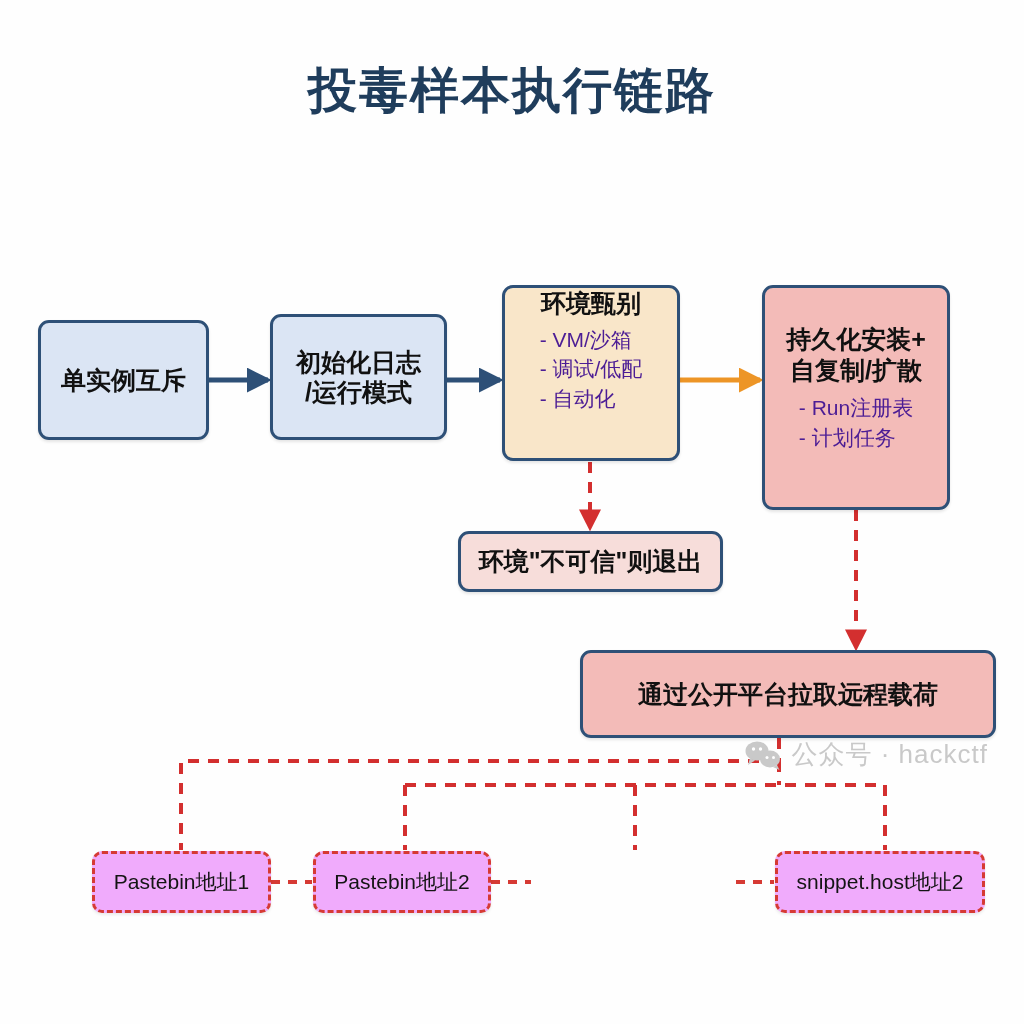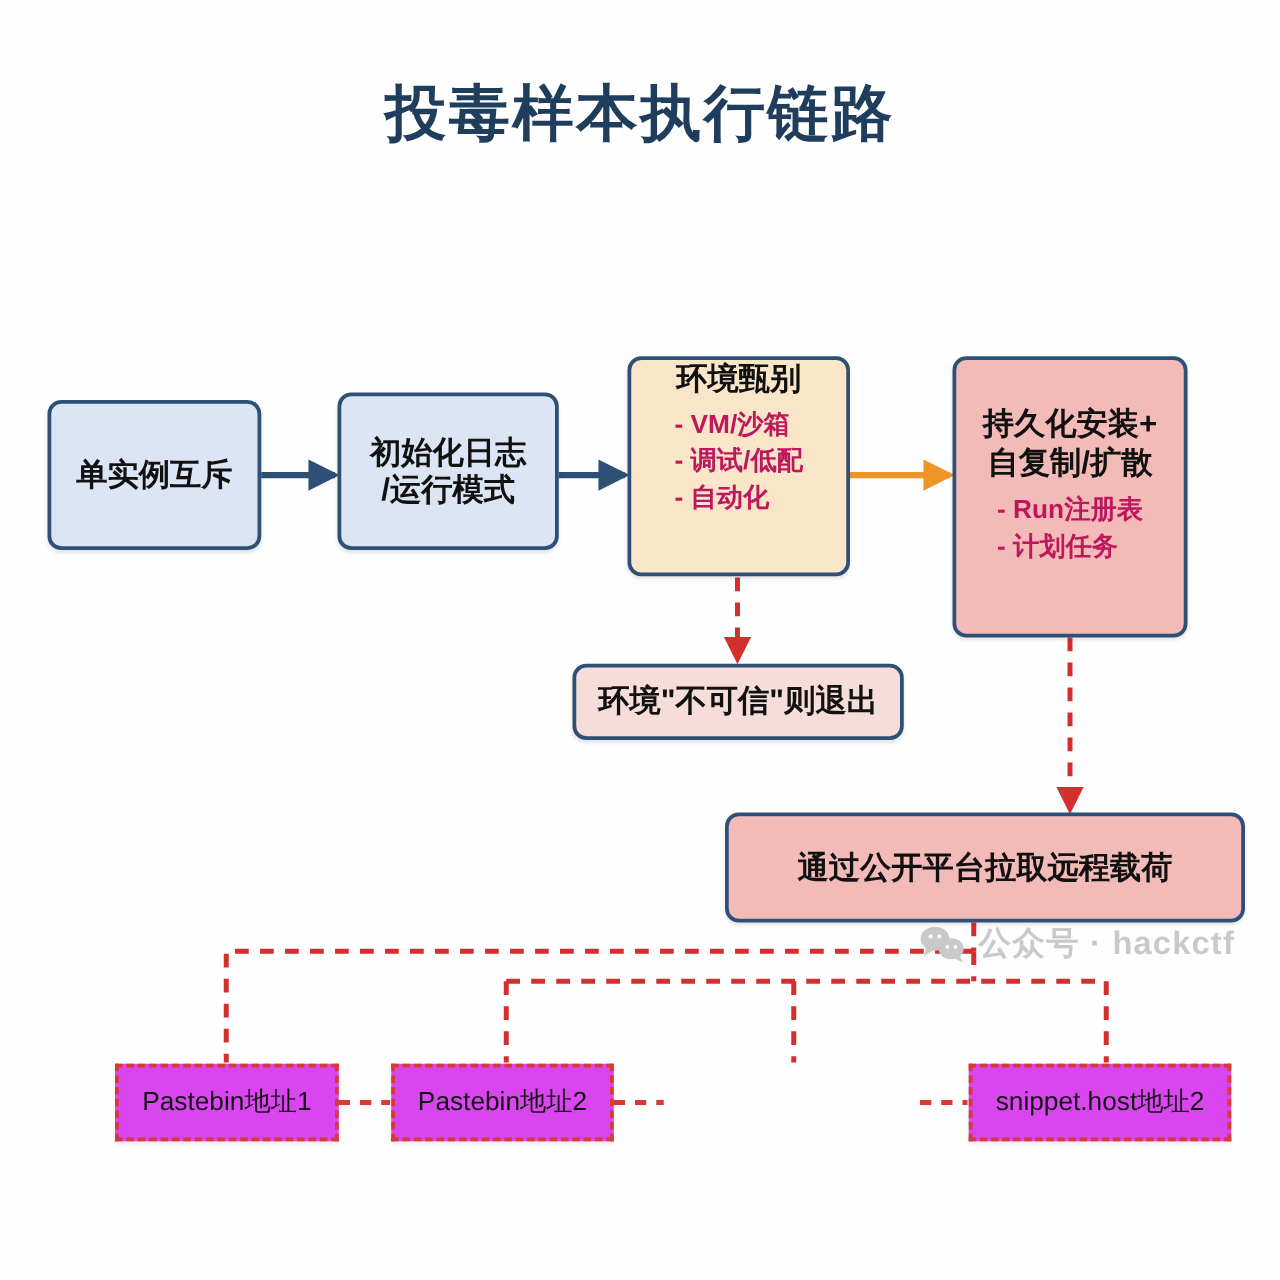--- a/index.html
+++ b/index.html
@@ -59,9 +59,9 @@
     line-height: 1.22;
   }
   .node .sub {
-    color: #be185d;
+    color: #4c1d95;
     line-height: 1.42;
-    font-weight: bold;
+    font-weight: normal;
   }
 
   

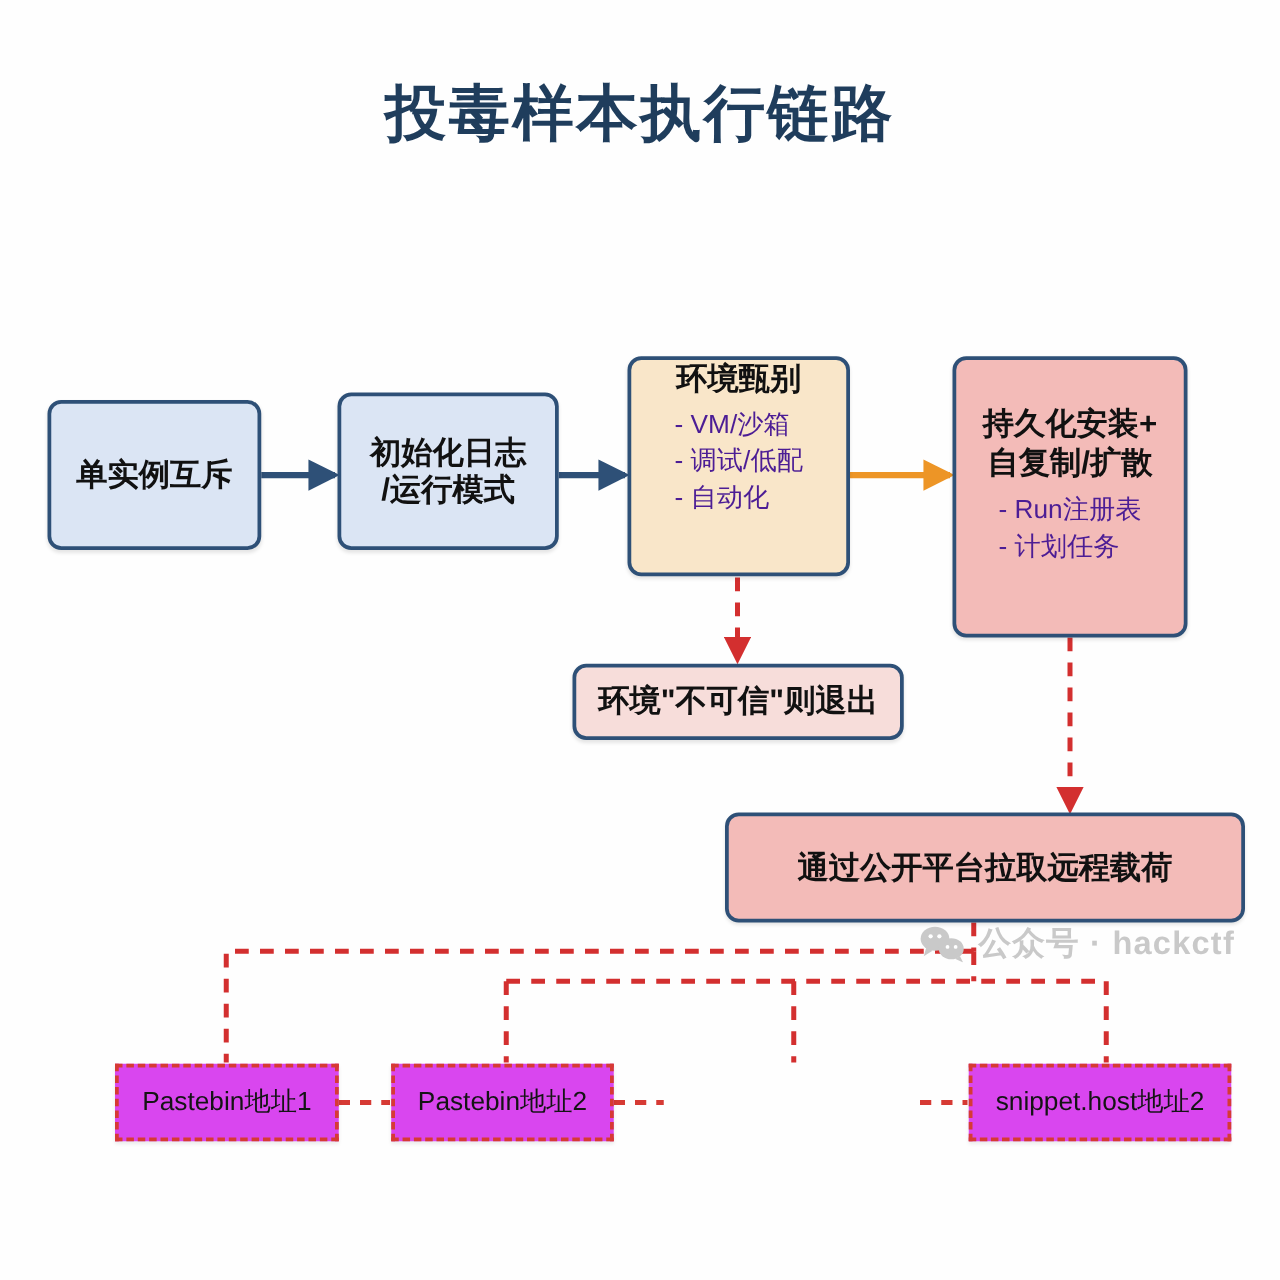--- a/index.html
+++ b/index.html
@@ -121,7 +121,6 @@
     color: #c9c9c9;
     font-size: 26px;
     letter-spacing: 1px;
-    font-weight: bold;
   }
   .watermark .wm-icon { display: block; }
 </style>

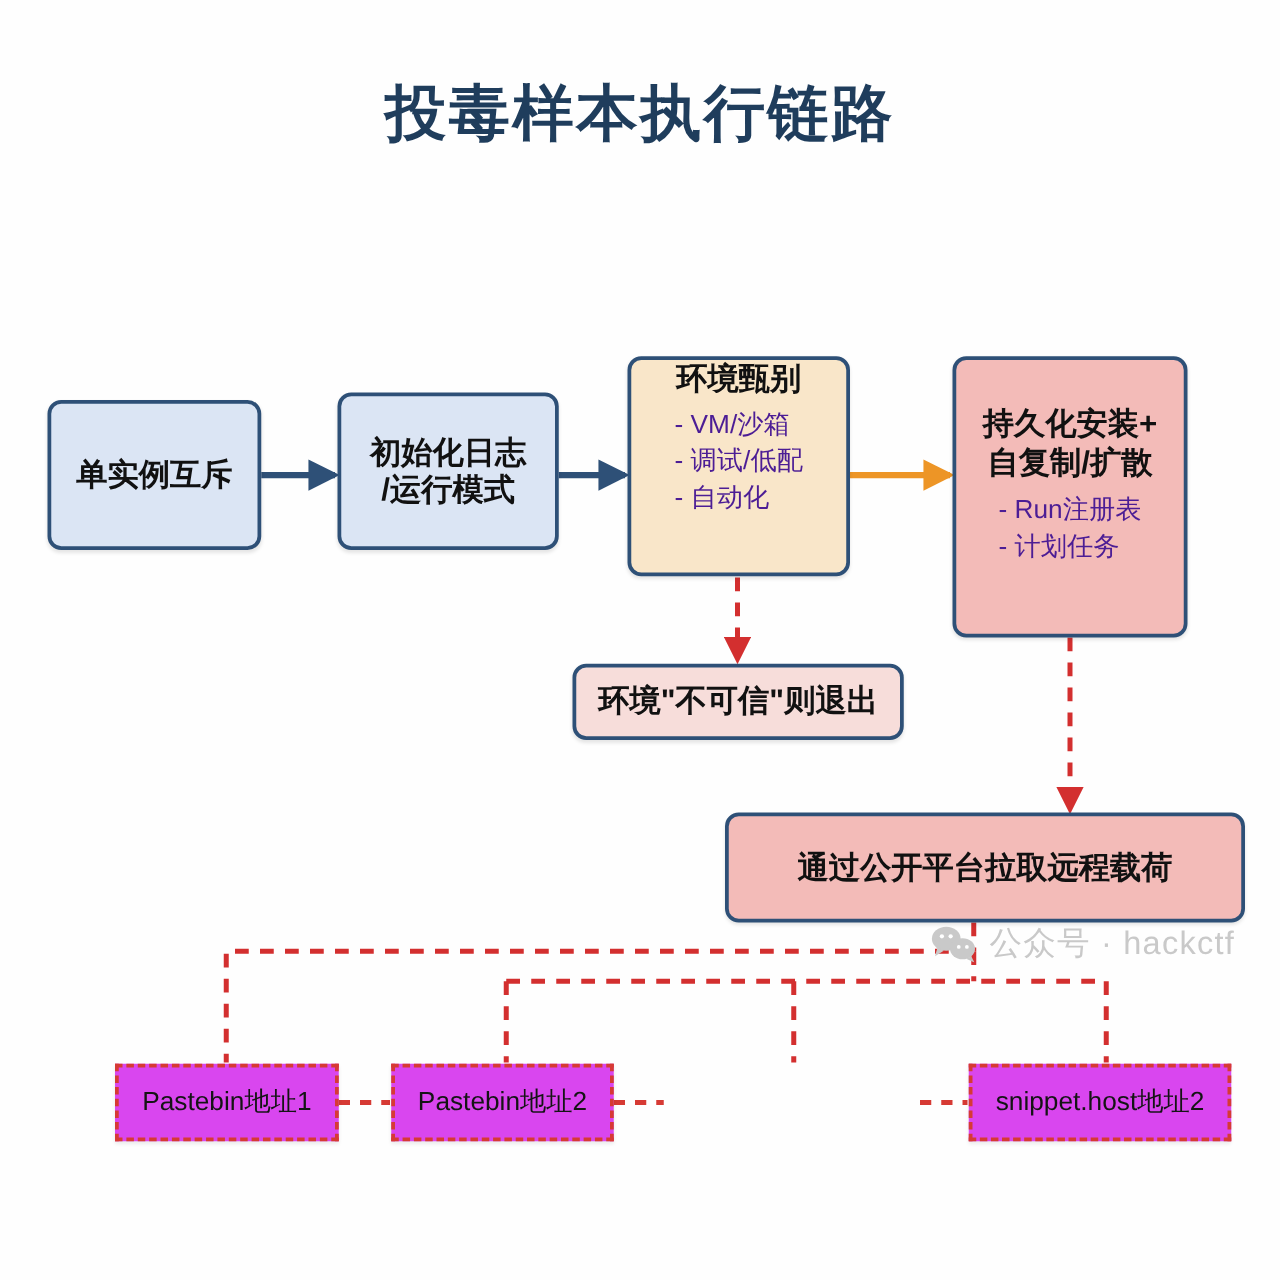--- a/index.html
+++ b/index.html
@@ -100,9 +100,9 @@
 
   
   .leaf {
-    background: #d946ef;
+    background: #f0abfc;
     border: 3px dashed #d63a34;
-    border-radius: 0;
+    border-radius: 10px;
     box-shadow: 0 2px 3px rgba(0,0,0,0.08);
   }
   .leaf .ttl { font-size: 21px; font-weight: normal; color: #141414; }

